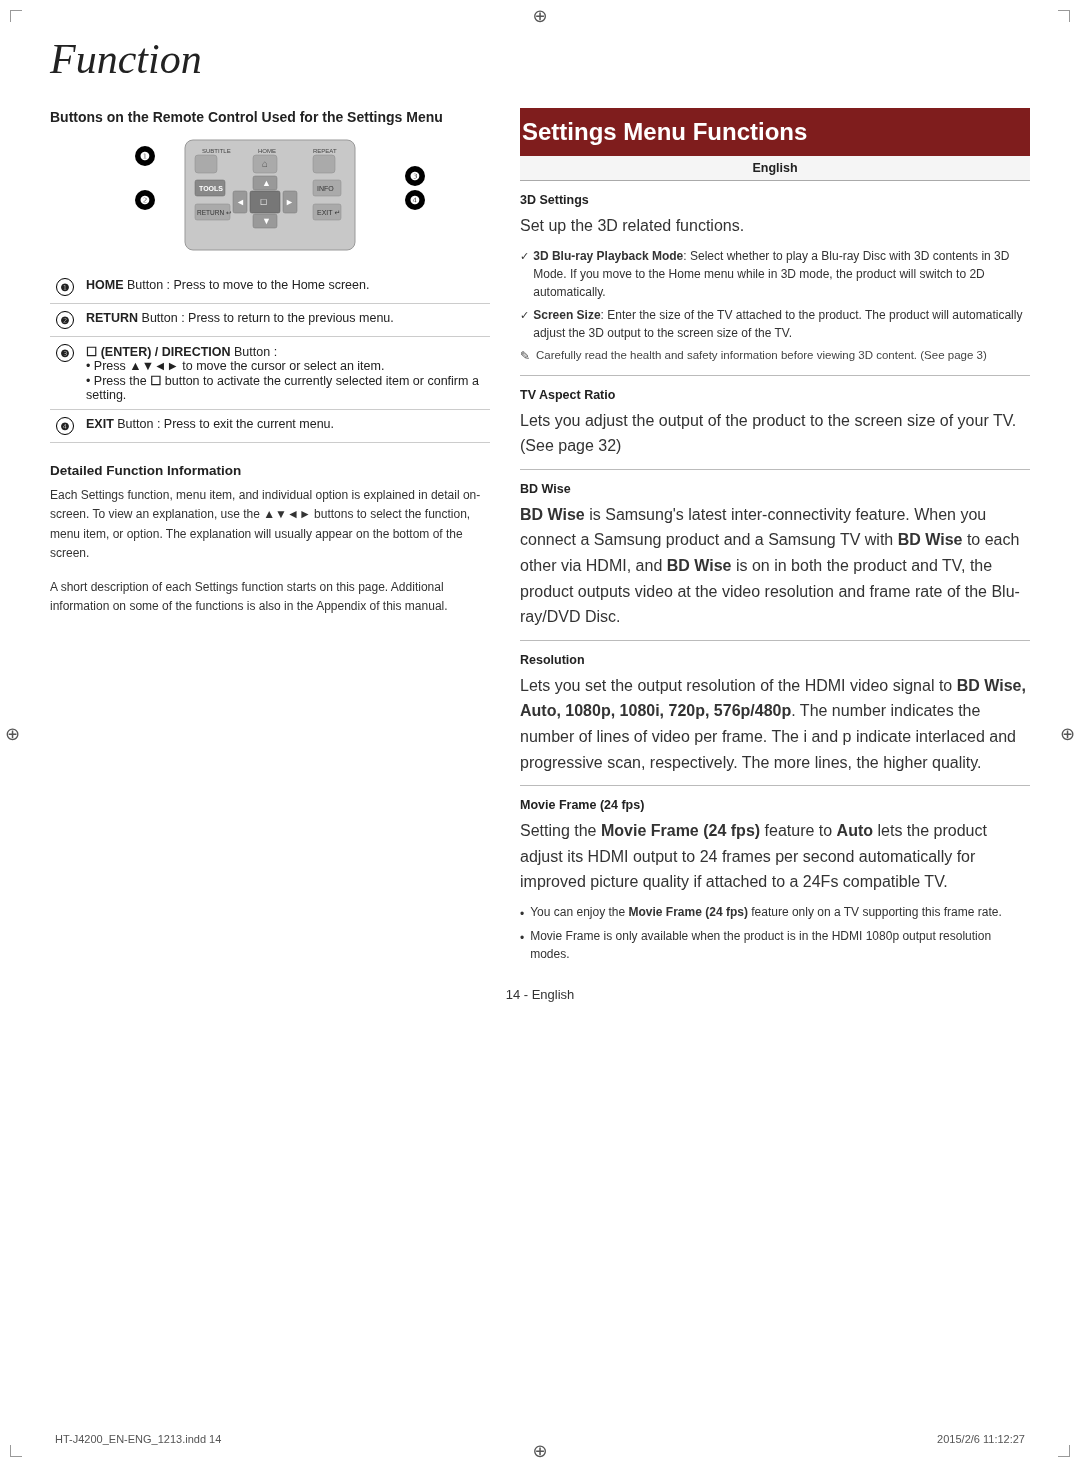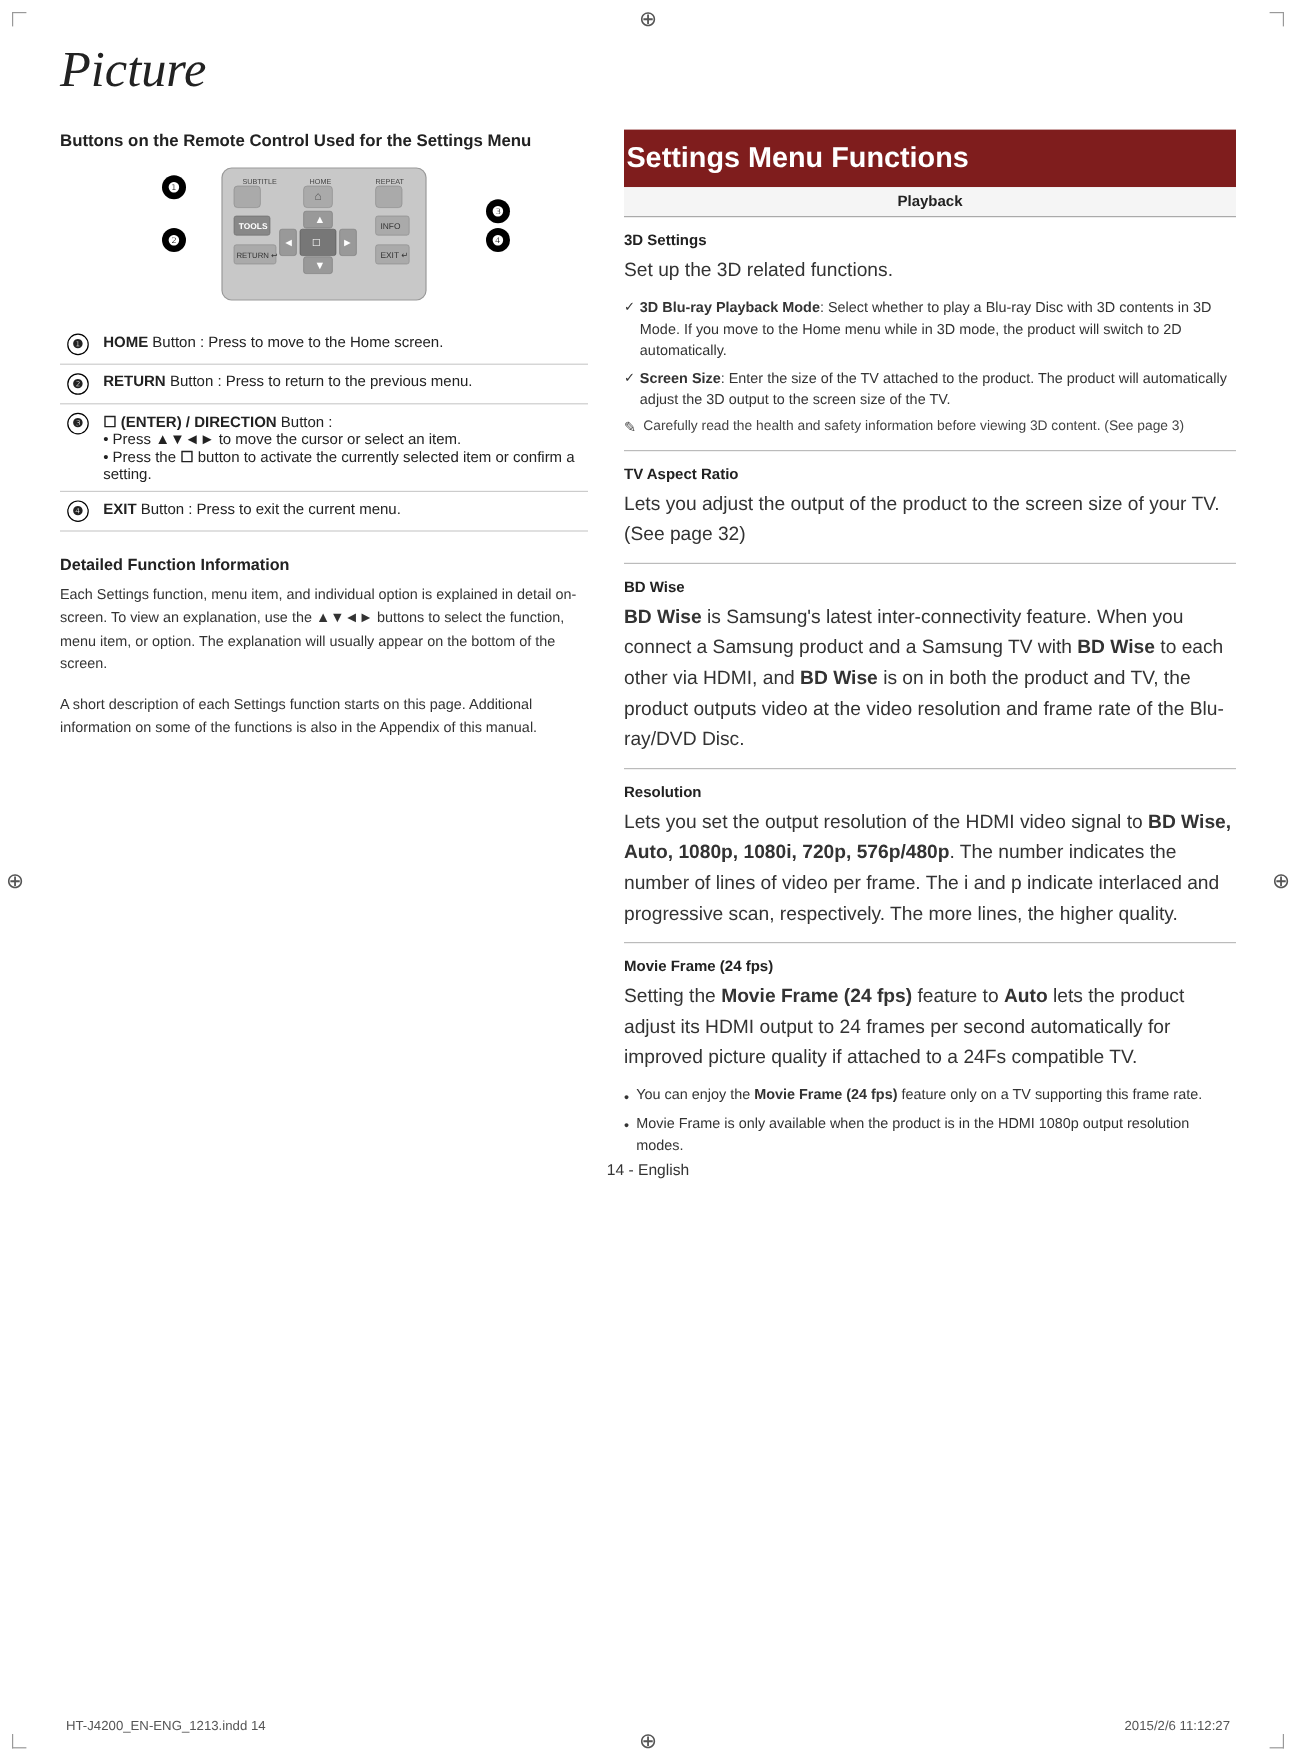--- a/index.html
+++ b/index.html
@@ -300,7 +300,7 @@
 
 <div class="page-content">
 
-  <h1 class="page-title">Picture</h1>
+  <h1 class="page-title">Function</h1>
 
   <div class="two-col">
 

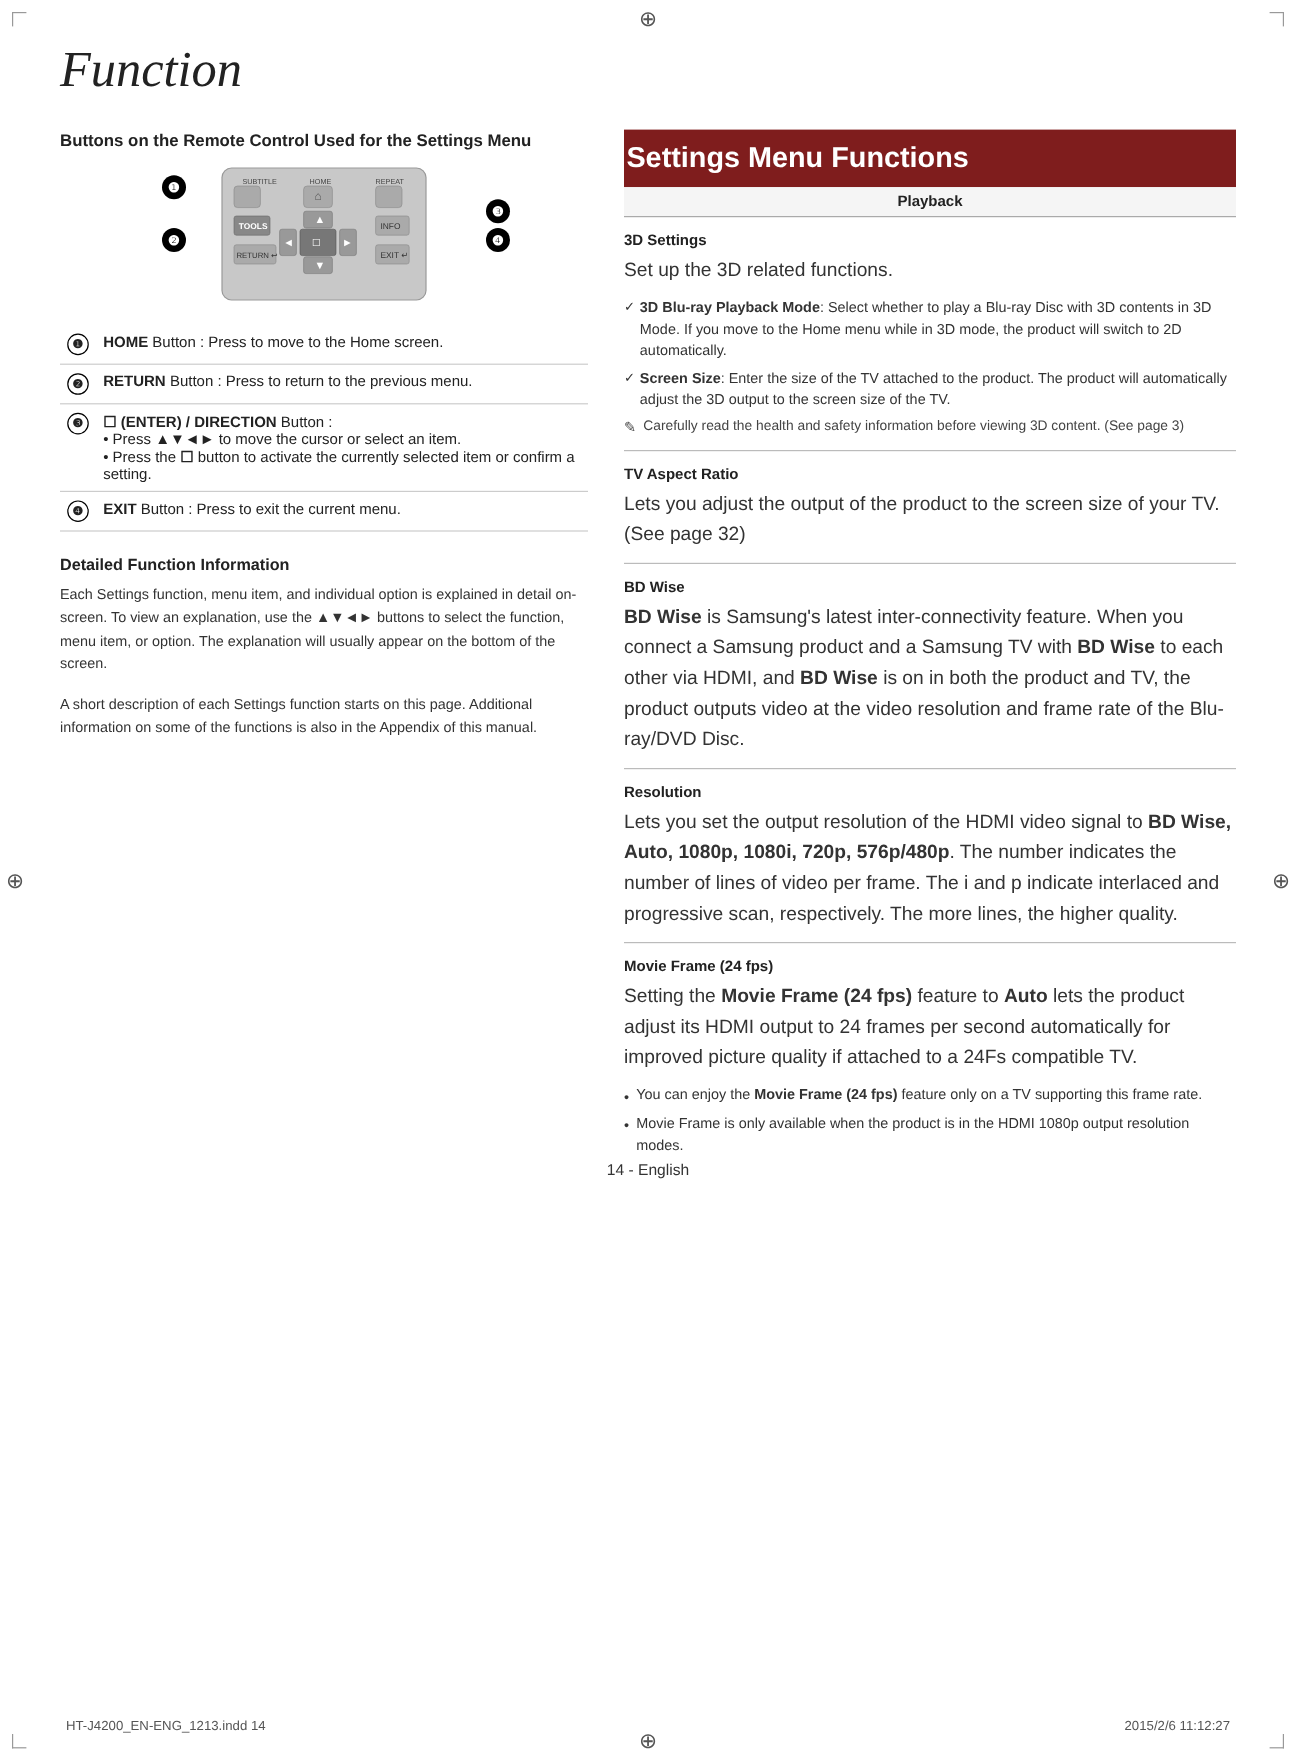--- a/index.html
+++ b/index.html
@@ -412,7 +412,7 @@
 
       <div class="settings-header">Settings Menu Functions</div>
 
-      <div class="picture-header">Playback</div>
+      <div class="picture-header">English</div>
 
       <div class="subsection-title">3D Settings</div>
       <p class="right-text">Set up the 3D related functions.</p>

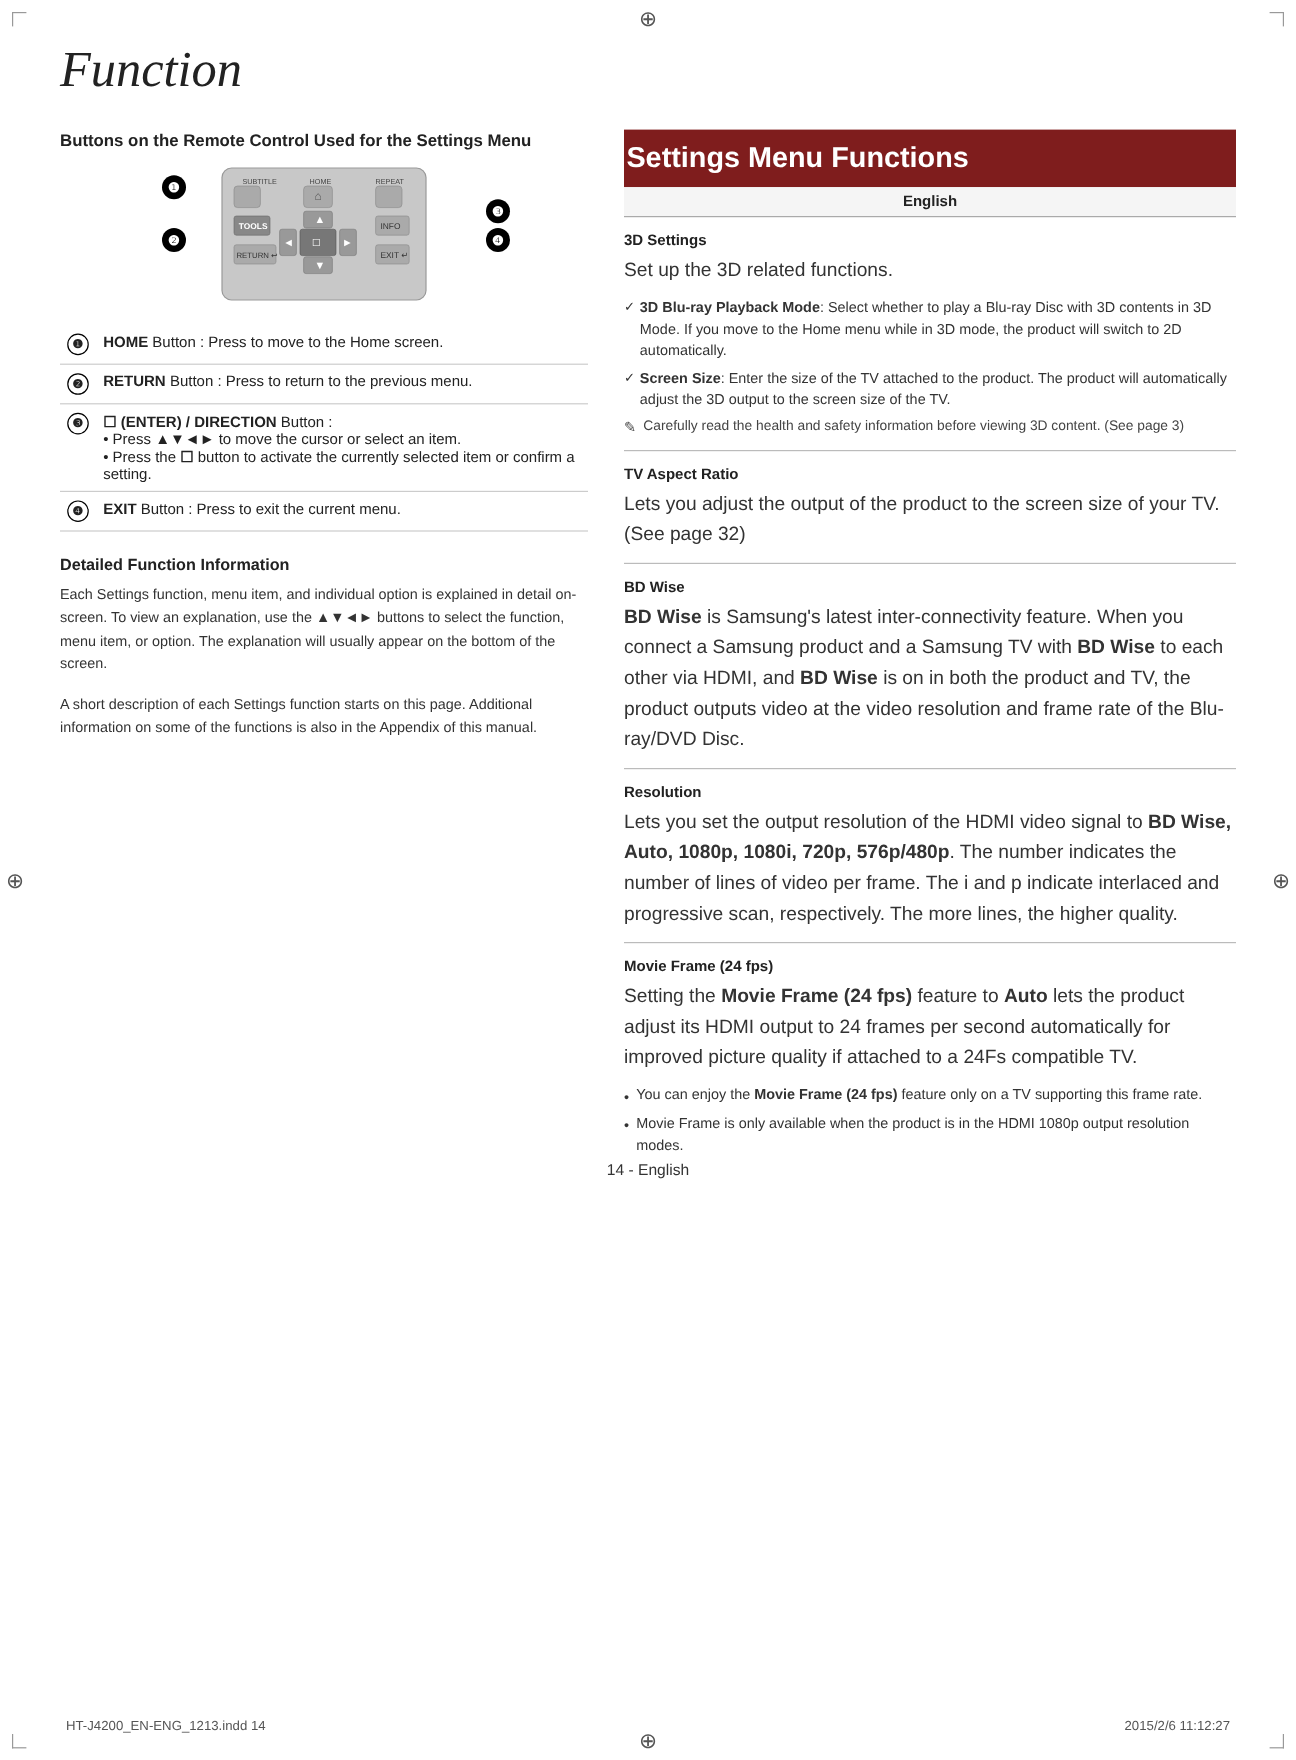--- a/index.html
+++ b/index.html
@@ -249,6 +249,7 @@
       text-align: center;
       font-size: 13px;
       color: #333;
+      margin-top: 20px;
     }
 
     

